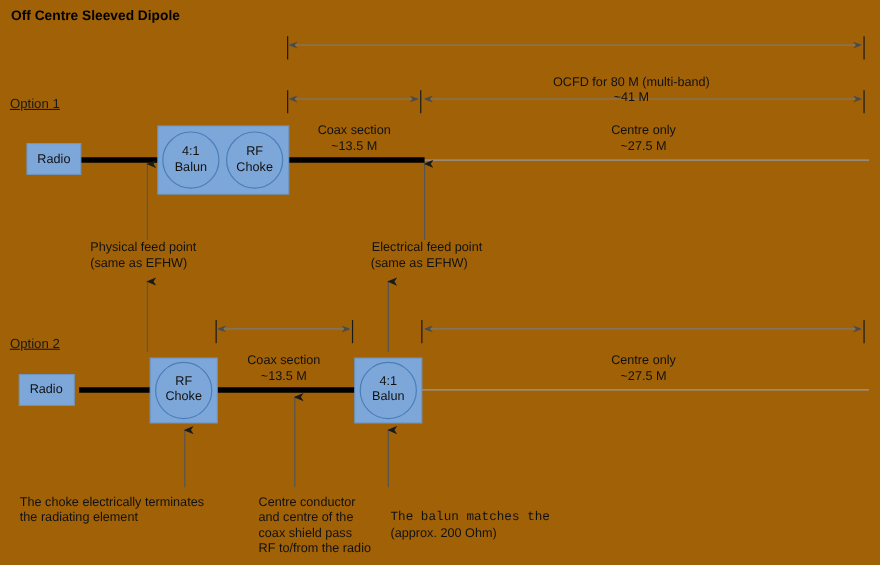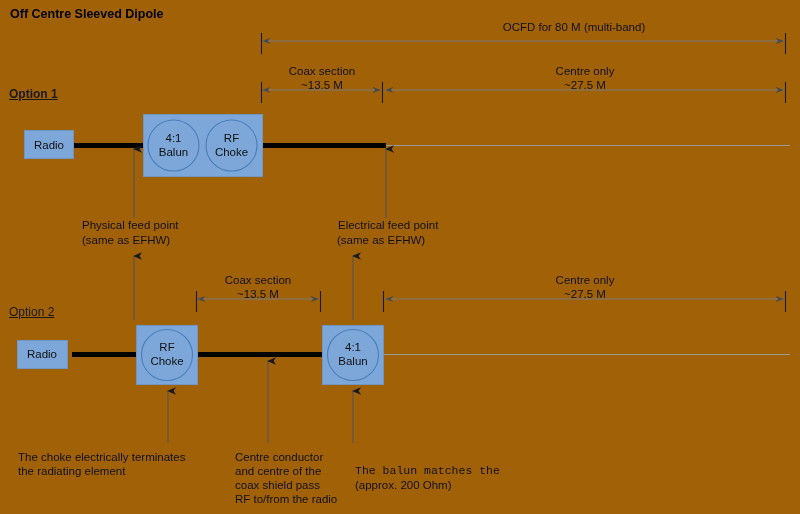--- a/index.html
+++ b/index.html
@@ -33,7 +33,7 @@
     color: #111111;
     white-space: pre;
   }
-  .ctr { text-align: center; }
+  .ctr { text-align: center; margin-top: 48px; }
   .title {
     position: absolute;
     font-size: 12.5px;

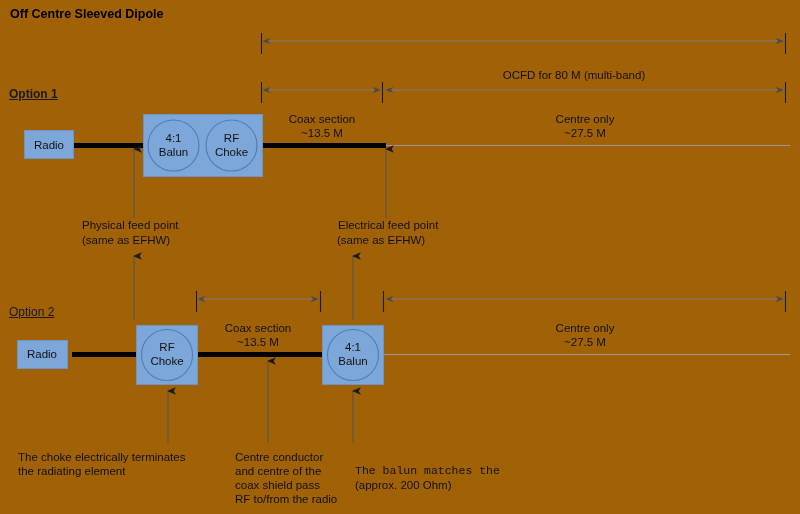--- a/index.html
+++ b/index.html
@@ -150,7 +150,7 @@
   <div class="lbl ctr" style="left:485px; top:64px; width:200px;">Centre only</div>
   <div class="lbl ctr" style="left:485px; top:78px; width:200px;">~27.5 M</div>
 
-  <div class="opt" style="left:9px; top:87px;font-weight:bold;">Option 1</div>
+  <div class="opt" style="left:9px; top:87px;">Option 1</div>
   <div class="opt" style="left:9px; top:305px;">Option 2</div>
 
   <div class="boxlabel" style="left:24px; top:138px; width:50px;">Radio</div>

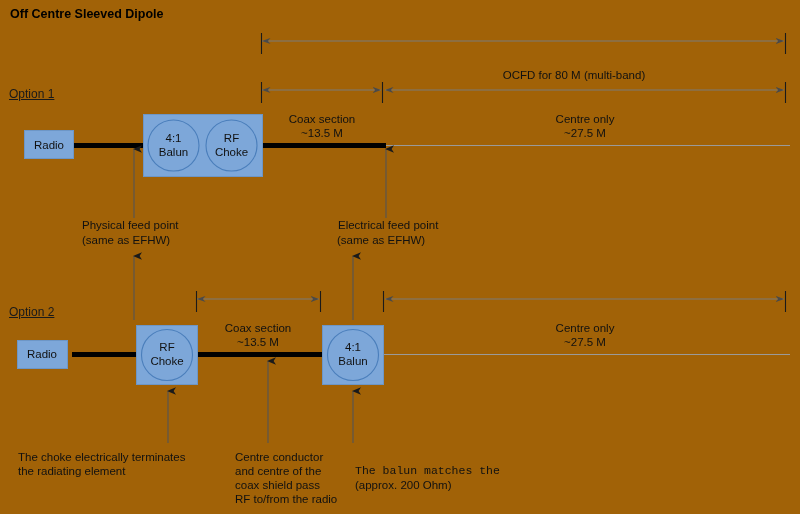--- a/index.html
+++ b/index.html
@@ -143,6 +143,7 @@
   <div class="title" style="left:10px; top:7px;">Off Centre Sleeved Dipole</div>
 
   <div class="lbl ctr" style="left:424px; top:20px; width:300px;">OCFD for 80 M (multi-band)</div>
+  <div class="lbl ctr" style="left:424px; top:34px; width:300px;">~41 M</div>
 
   <div class="lbl ctr" style="left:252px; top:64px; width:140px;">Coax section</div>
   <div class="lbl ctr" style="left:252px; top:78px; width:140px;">~13.5 M</div>

